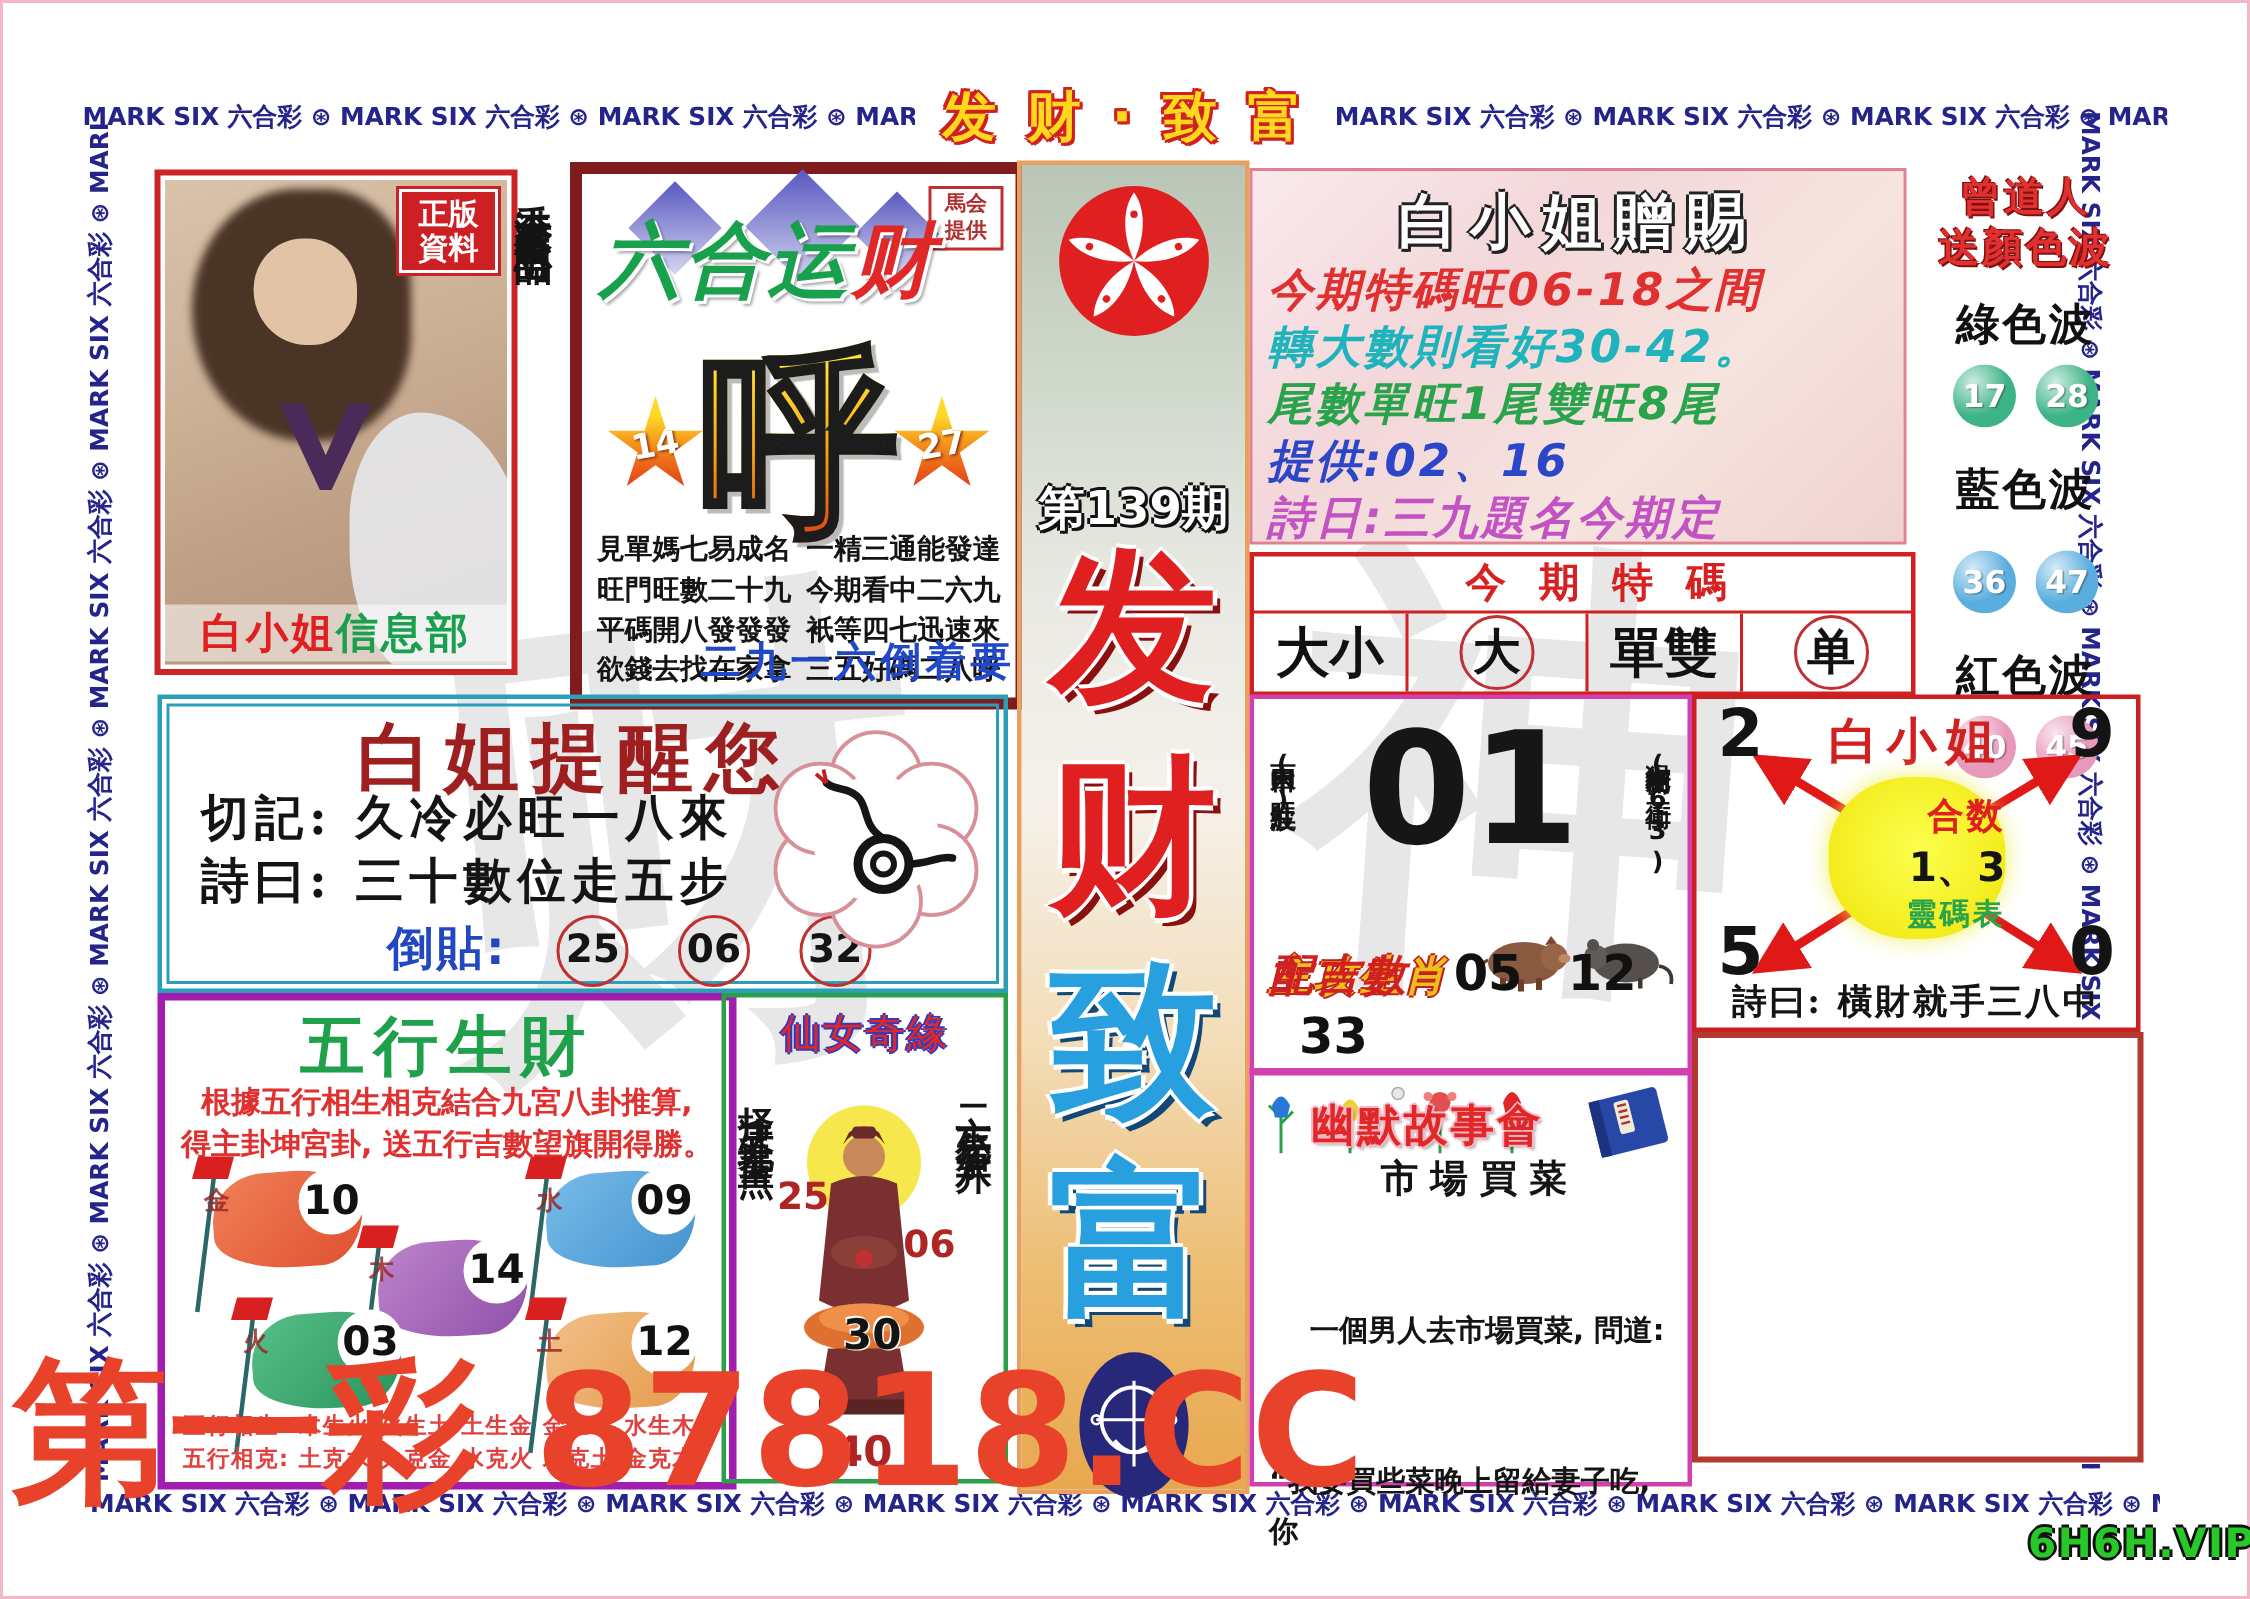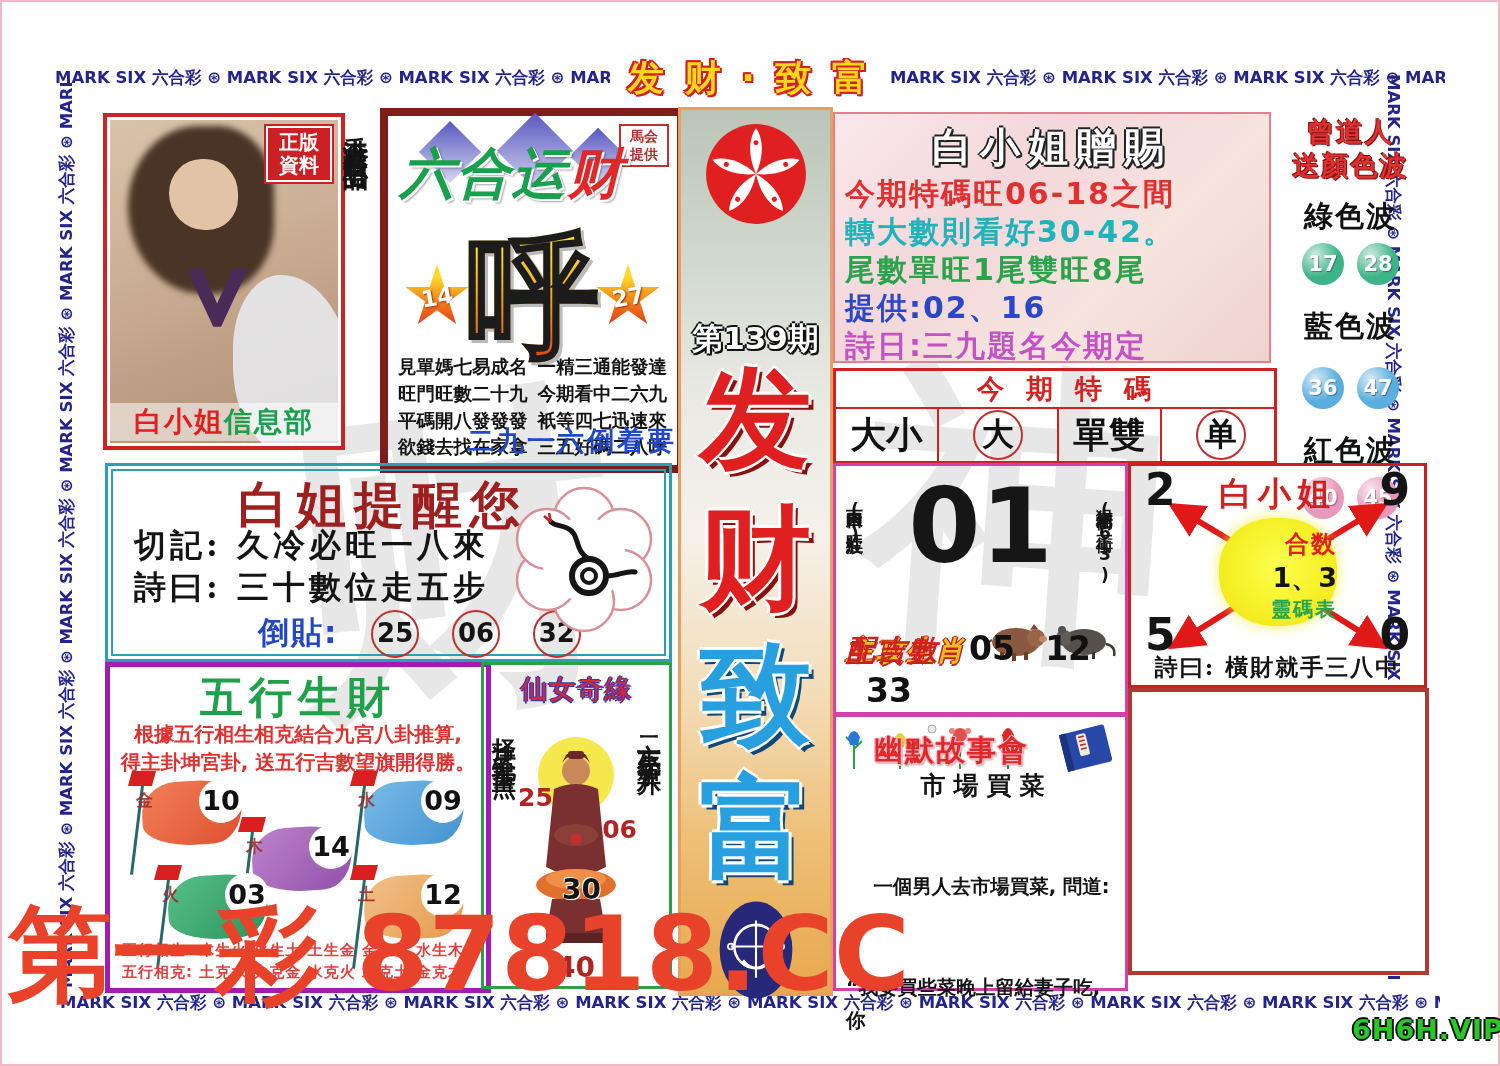--- a/index.html
+++ b/index.html
@@ -67,7 +67,7 @@
      background:linear-gradient(135deg,#f9e9ec 0%,#f3d7da 35%,#f6e4de 65%,#efd2cf 100%);}
   .zc-title{text-align:center;font-size:40px;font-weight:bold;letter-spacing:8px;color:#fff;
      text-shadow:-2px 0 #222,2px 0 #222,0 -2px #222,0 2px #222,2px 2px #222;}
-  .zc-line{font-size:30px;font-weight:bold;letter-spacing:2px;line-height:1.27;white-space:nowrap;}
+  .zc-line{font-size:30px;font-weight:bold;letter-spacing:2px;line-height:1.27;white-space:nowrap;font-style:italic;}
   .zc0{color:#e03030;} .zc1{color:#1fb3bc;} .zc2{color:#2aa44c;} .zc3{color:#2b46c8;} .zc4{color:#c352c3;}
   
   .waves{left:1278px;top:115px;width:145px;text-align:center;z-index:10;}

